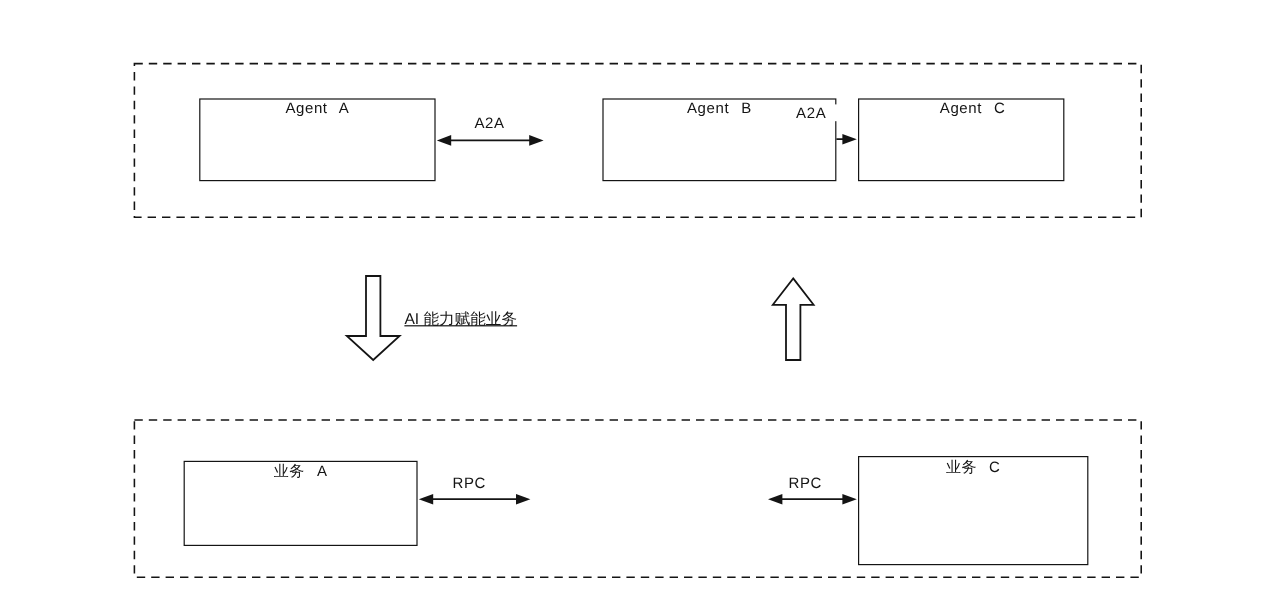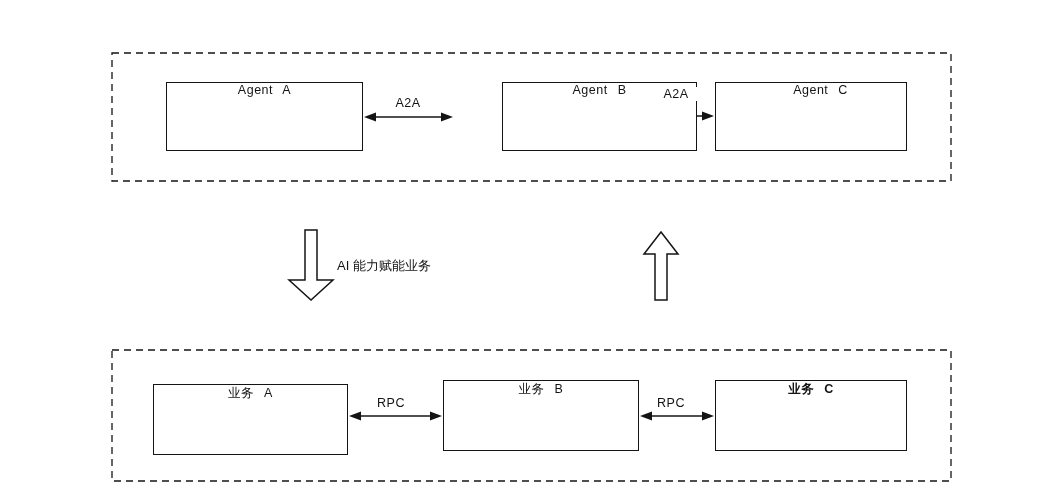--- a/index.html
+++ b/index.html
@@ -50,7 +50,7 @@
   
   .node.agent-a   { left: 166px; top:  82px; width: 197px; height: 69px; }
   .node.agent-b   { left: 454px; top:  82px; width: 195px; height: 69px; margin-left: 48px; }
-  .node.agent-c   { left: 715px; top:  82px; width: 192px; height: 69px; padding-left: 19px; }
+  .node.agent-c   { left: 715px; top:  82px; width: 172px; height: 69px; padding-left: 19px; }
   
   .node.biz-a     { left: 153px; top: 384px; width: 195px; height: 71px; }
   .node.biz-b     { left: 443px; top: 380px; width: 196px; height: 71px; }

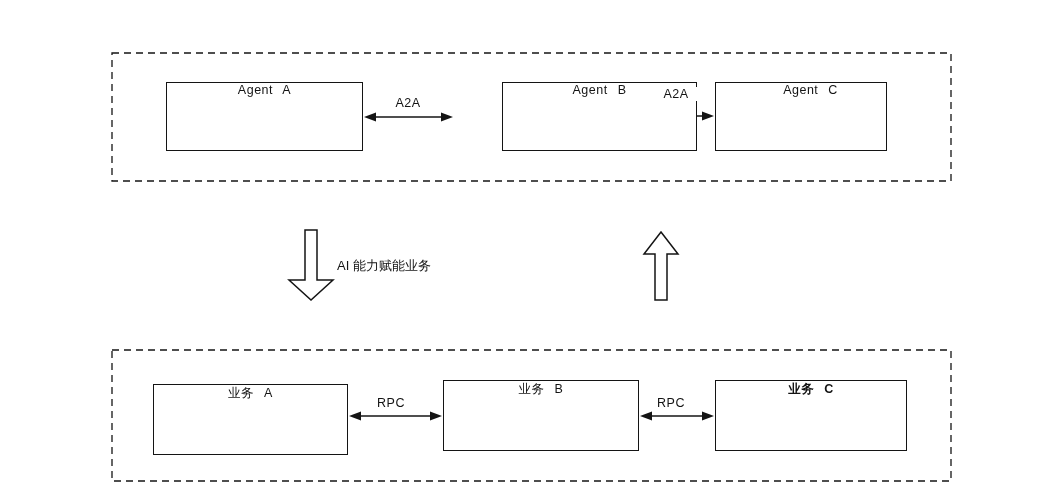--- a/index.html
+++ b/index.html
@@ -46,6 +46,7 @@
     position: absolute;
     font-size: 13px;
     white-space: nowrap;
+    text-decoration: underline;
   }
   
   .node.agent-a   { left: 166px; top:  82px; width: 197px; height: 69px; }

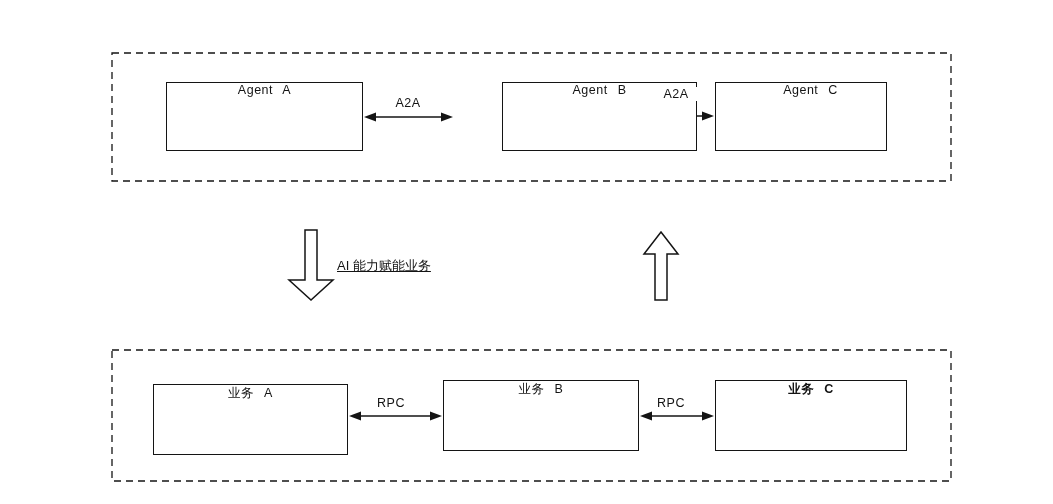--- a/index.html
+++ b/index.html
@@ -117,9 +117,6 @@
   <div class="node biz-a">
     <span>业务 A</span>
   </div>
-  <div class="node biz-b">
-    <span>业务 B</span>
-  </div>
   <div class="node biz-c">
     <span>业务 C</span>
   </div>

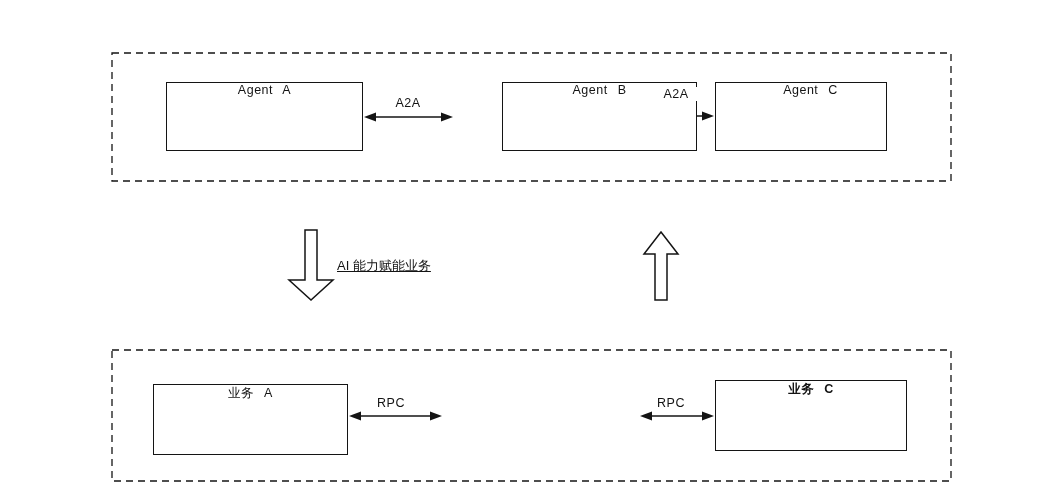--- a/index.html
+++ b/index.html
@@ -55,7 +55,7 @@
   
   .node.biz-a     { left: 153px; top: 384px; width: 195px; height: 71px; }
   .node.biz-b     { left: 443px; top: 380px; width: 196px; height: 71px; }
-  .node.biz-c     { left: 715px; top: 380px; width: 192px; height: 71px; font-weight: bold; }
+  .node.biz-c     { left: 715px; top: 380px; width: 192px; height: 91px; }
   
   .conn-label.a2a-1 { left: 378px; top:  96px; }
   .conn-label.a2a-2 { left: 646px; top:  87px; }

